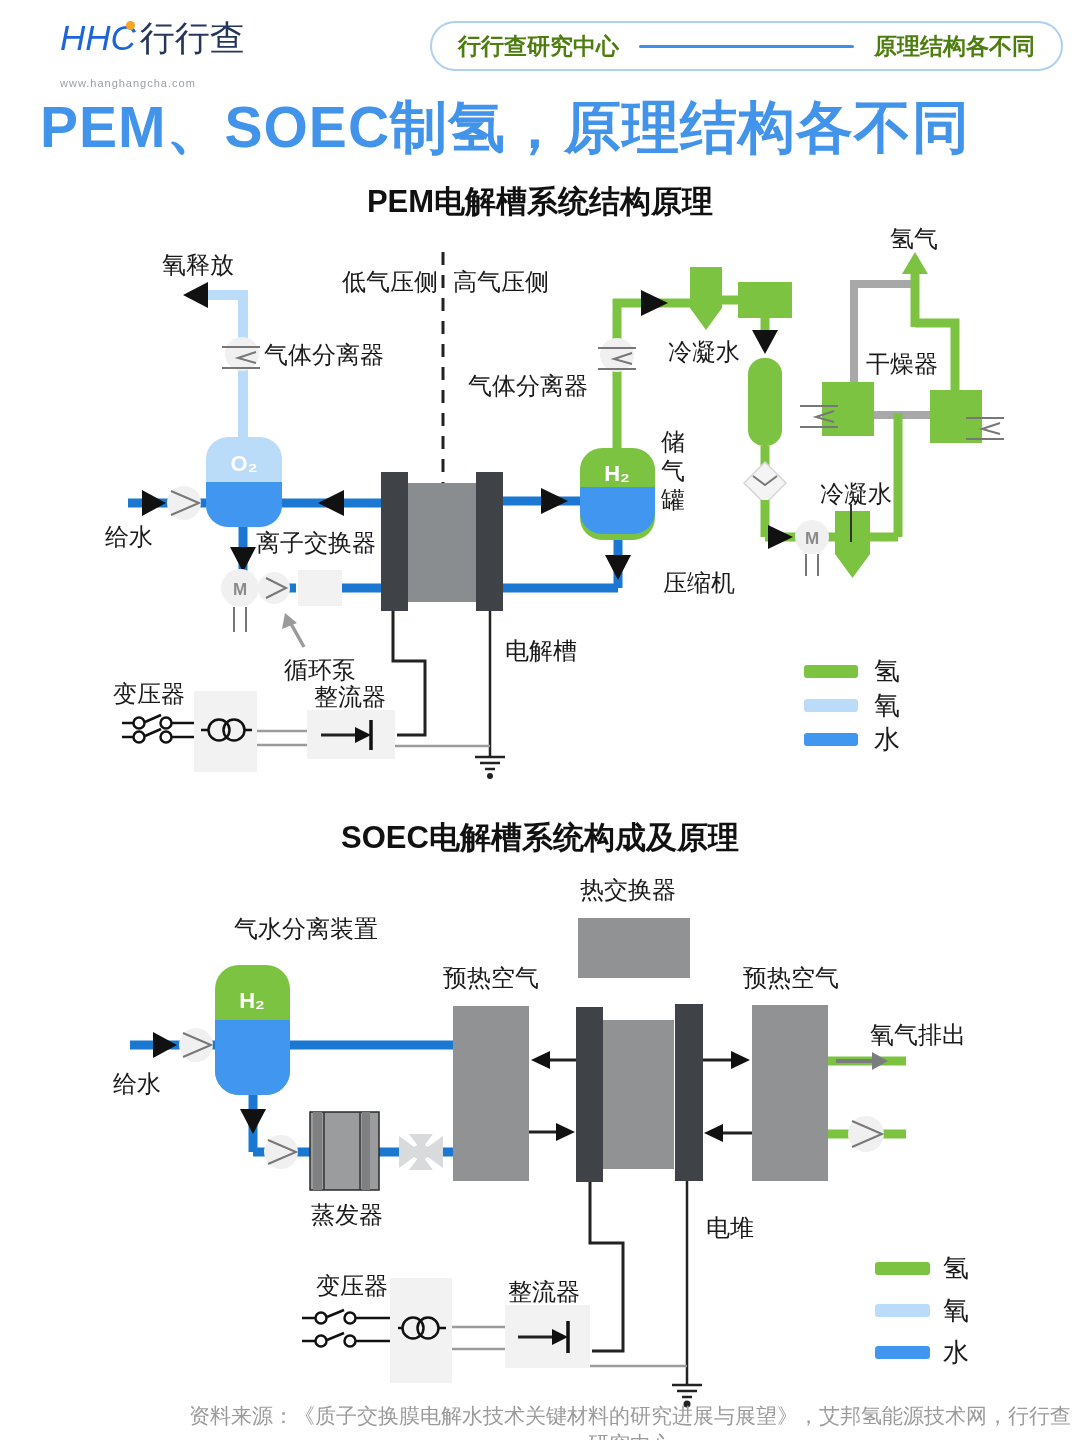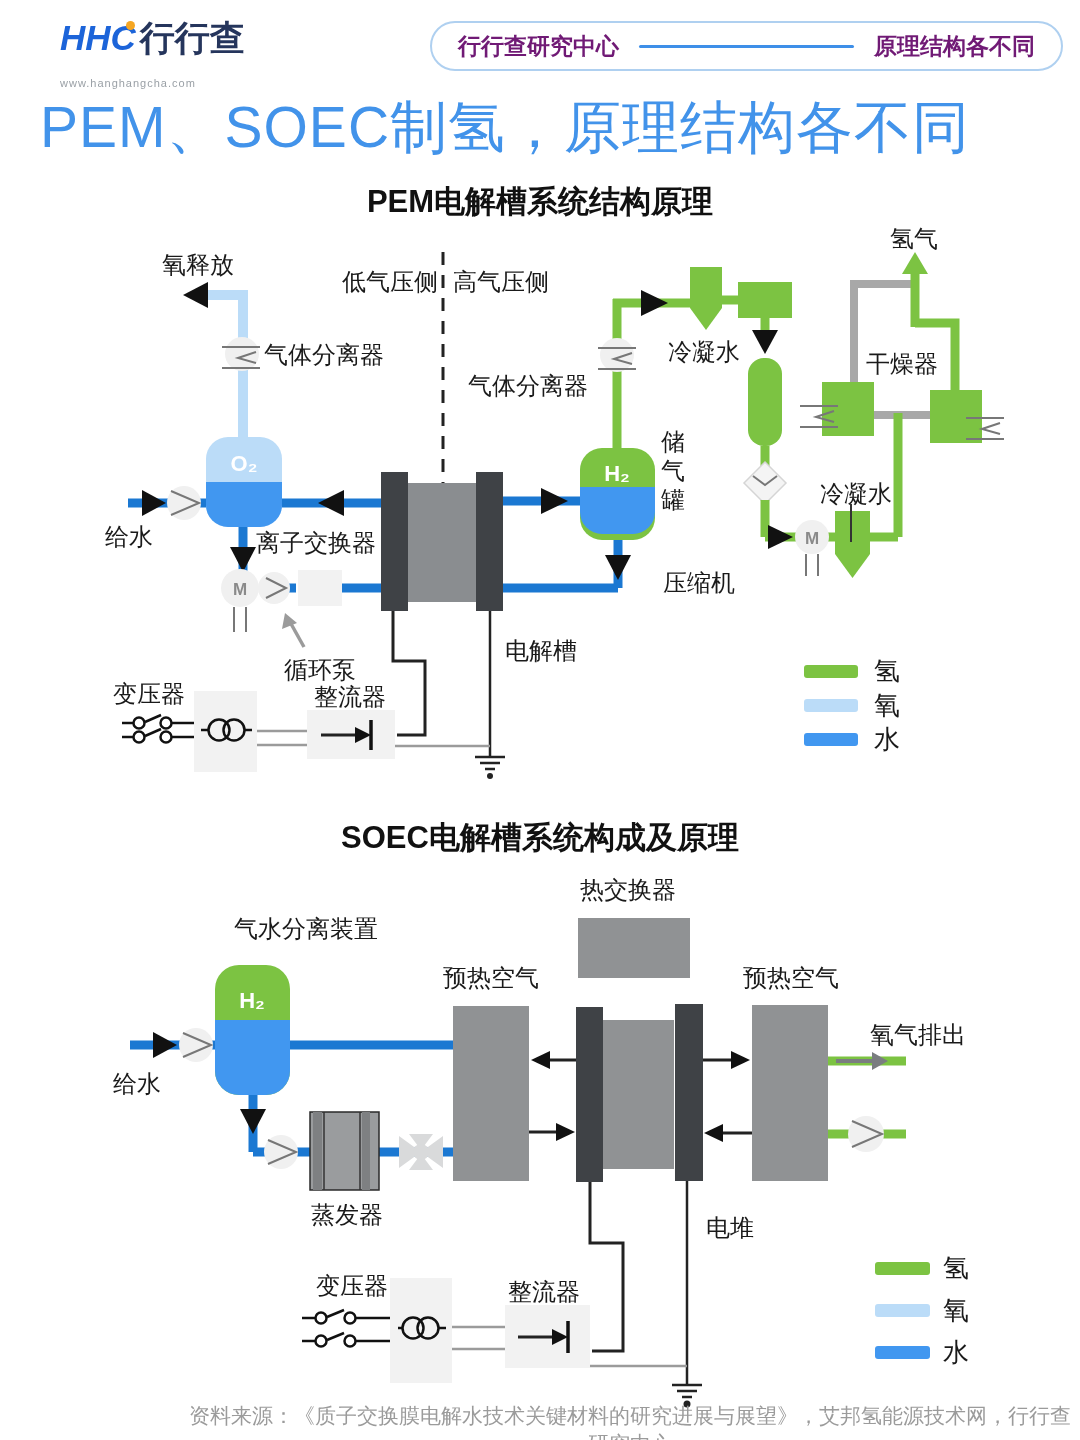--- a/index.html
+++ b/index.html
@@ -7,7 +7,7 @@
         font-family:"Liberation Sans",sans-serif;}
   
   .logo-wrap{position:absolute;left:60px;top:20px;}
-  .logo-line{font-size:35px;font-weight:700;letter-spacing:0;line-height:1;}
+  .logo-line{font-size:35px;font-weight:400;letter-spacing:0;line-height:1;}
   .logo-en{color:#1C64D9;font-style:italic;}
   .logo-cn{color:#25355C;margin-left:4px;}
   .logo-dot{position:absolute;left:66px;top:1px;width:9px;height:9px;border-radius:50%;background:#F5A623;}

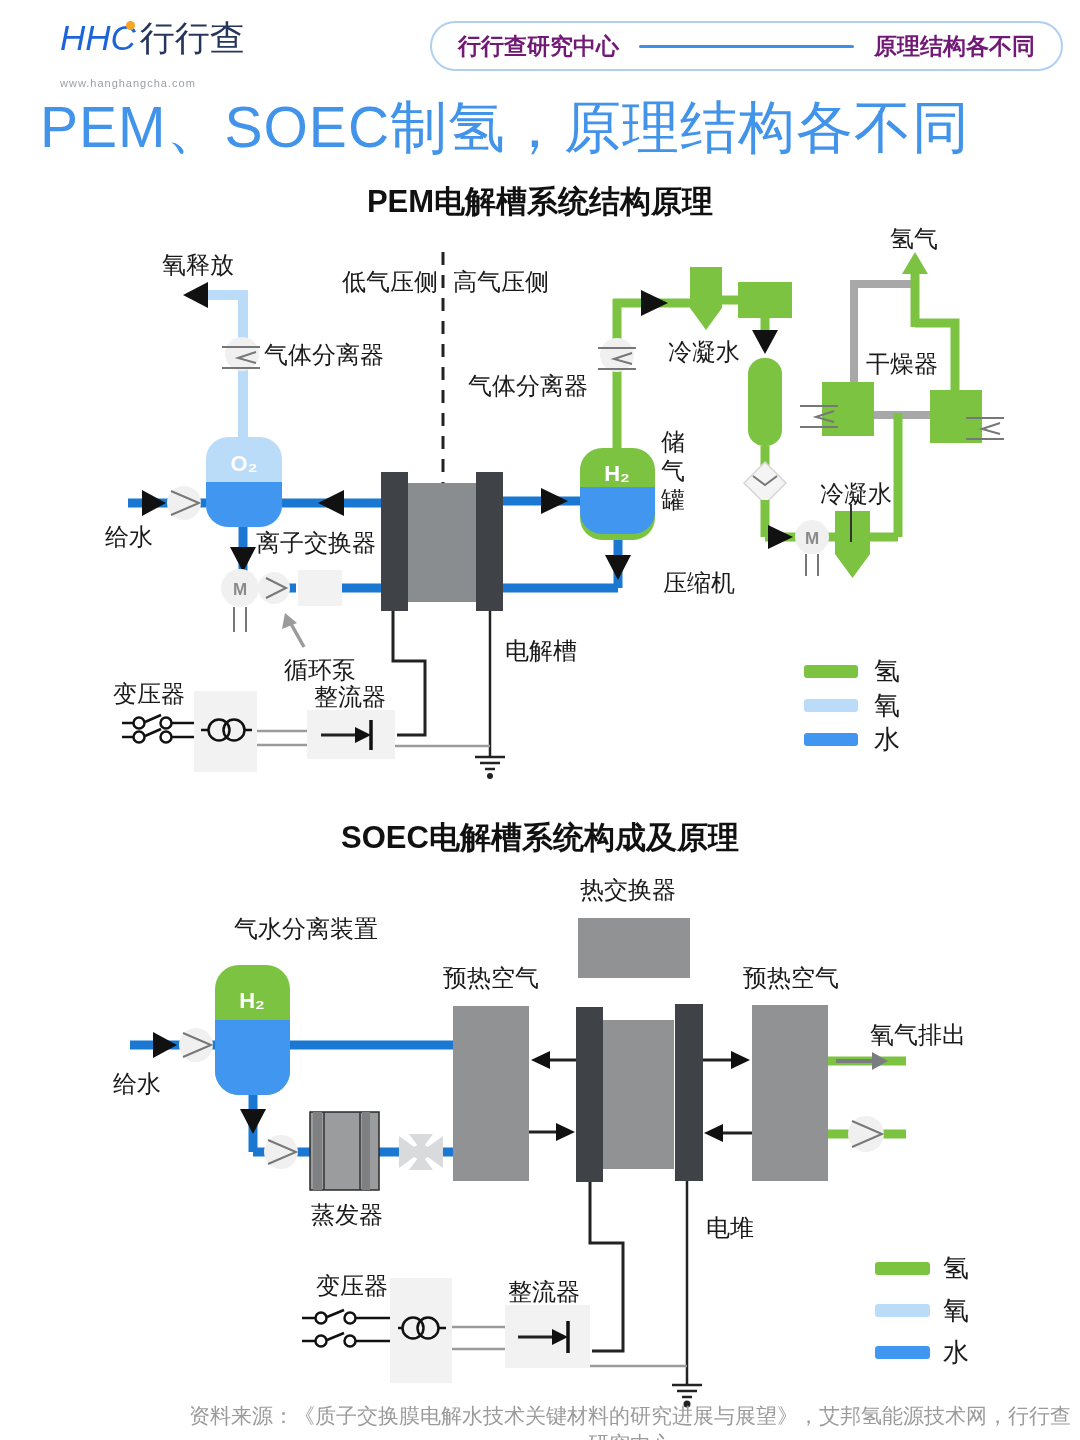--- a/index.html
+++ b/index.html
@@ -14,7 +14,7 @@
   .logo-url{margin-top:22px;font-size:11px;color:#9aa0a6;letter-spacing:1px;}
   .pill{position:absolute;left:430px;top:21px;width:633px;height:50px;border:2px solid #AFD0F0;
         border-radius:27px;box-sizing:border-box;display:flex;align-items:center;padding:0 26px;}
-  .pill-txt{font-size:23px;font-weight:700;color:#701a75;white-space:nowrap;}
+  .pill-txt{font-size:23px;font-weight:700;color:#4d7c0f;white-space:nowrap;}
   .pill-line{flex:1;height:3px;background:#3E8FE8;margin:0 20px;border-radius:2px;}
   .page-title{position:absolute;left:40px;top:90px;width:1000px;font-size:57px;font-weight:400;
         color:#4293EA;letter-spacing:1px;white-space:nowrap;}

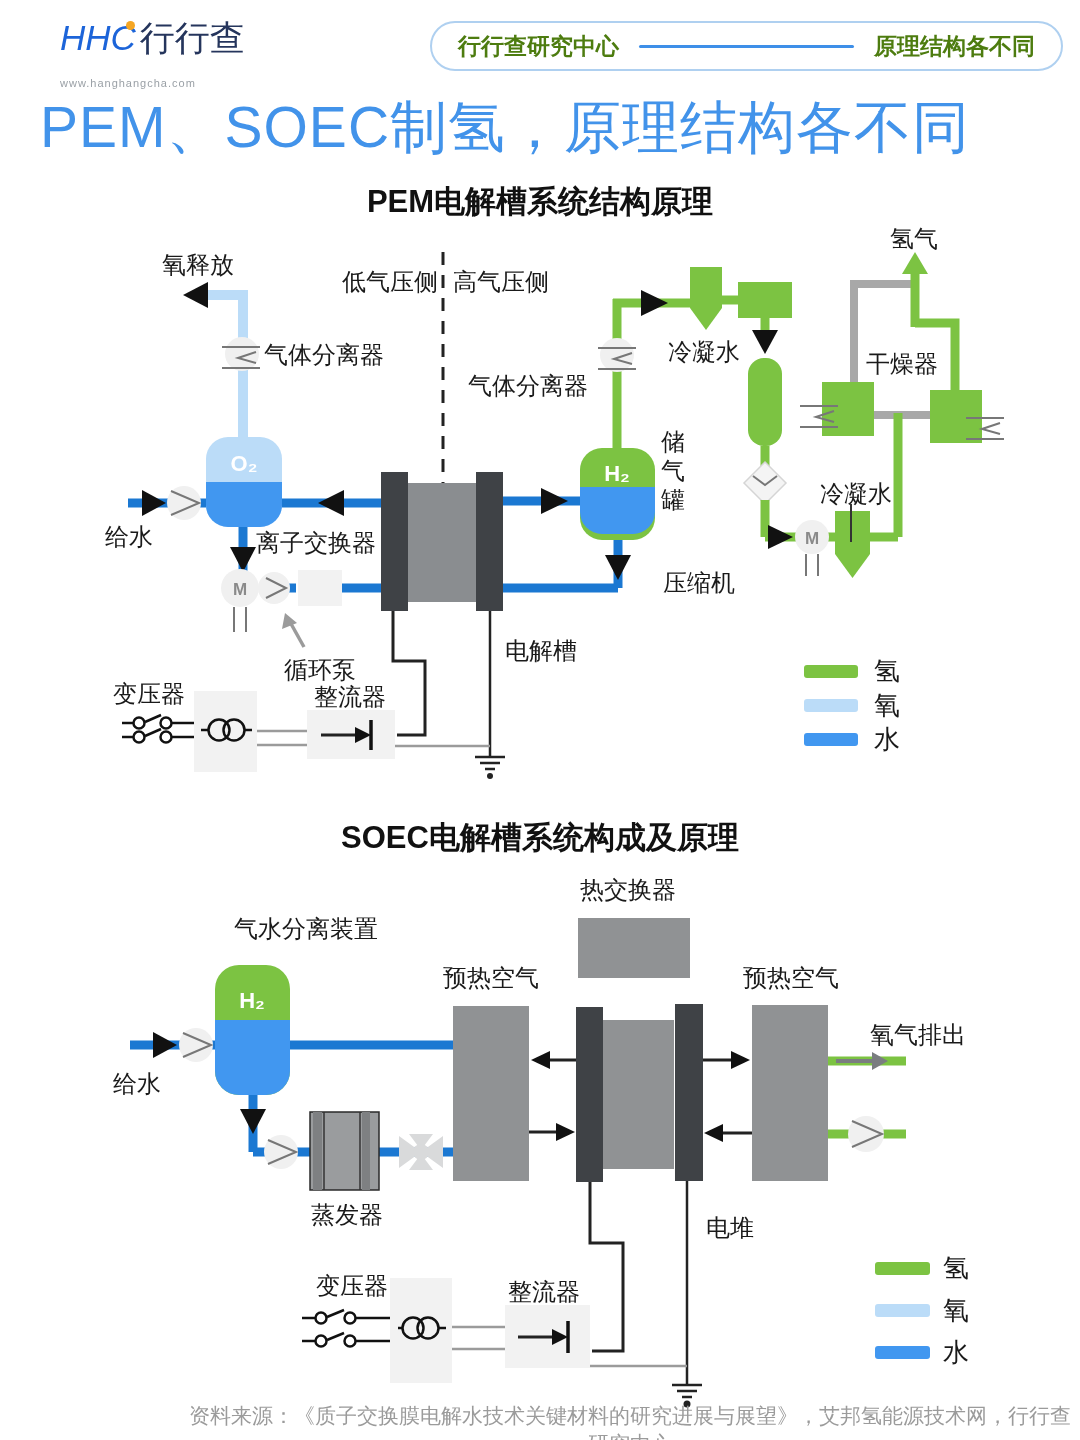--- a/index.html
+++ b/index.html
@@ -16,7 +16,7 @@
         border-radius:27px;box-sizing:border-box;display:flex;align-items:center;padding:0 26px;}
   .pill-txt{font-size:23px;font-weight:700;color:#4d7c0f;white-space:nowrap;}
   .pill-line{flex:1;height:3px;background:#3E8FE8;margin:0 20px;border-radius:2px;}
-  .page-title{position:absolute;left:40px;top:90px;width:1000px;font-size:57px;font-weight:400;
+  .page-title{position:absolute;left:40px;top:90px;width:1000px;font-size:57px;font-weight:700;
         color:#4293EA;letter-spacing:1px;white-space:nowrap;}
   
   svg{position:absolute;left:0;}

